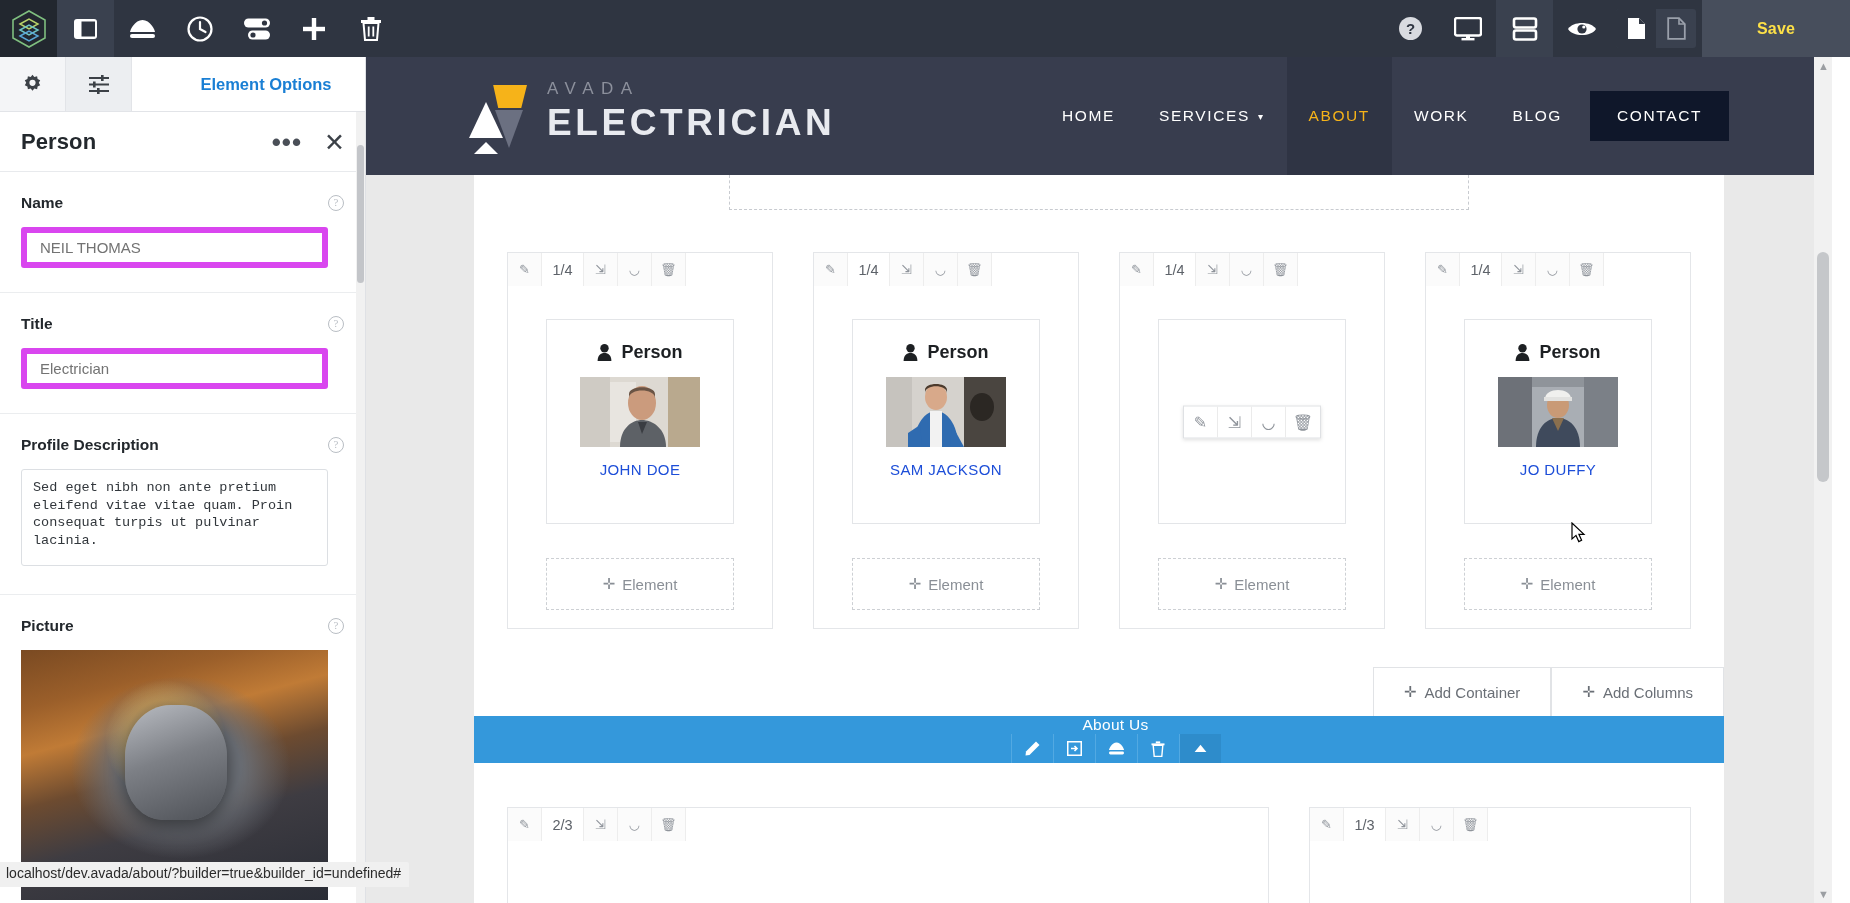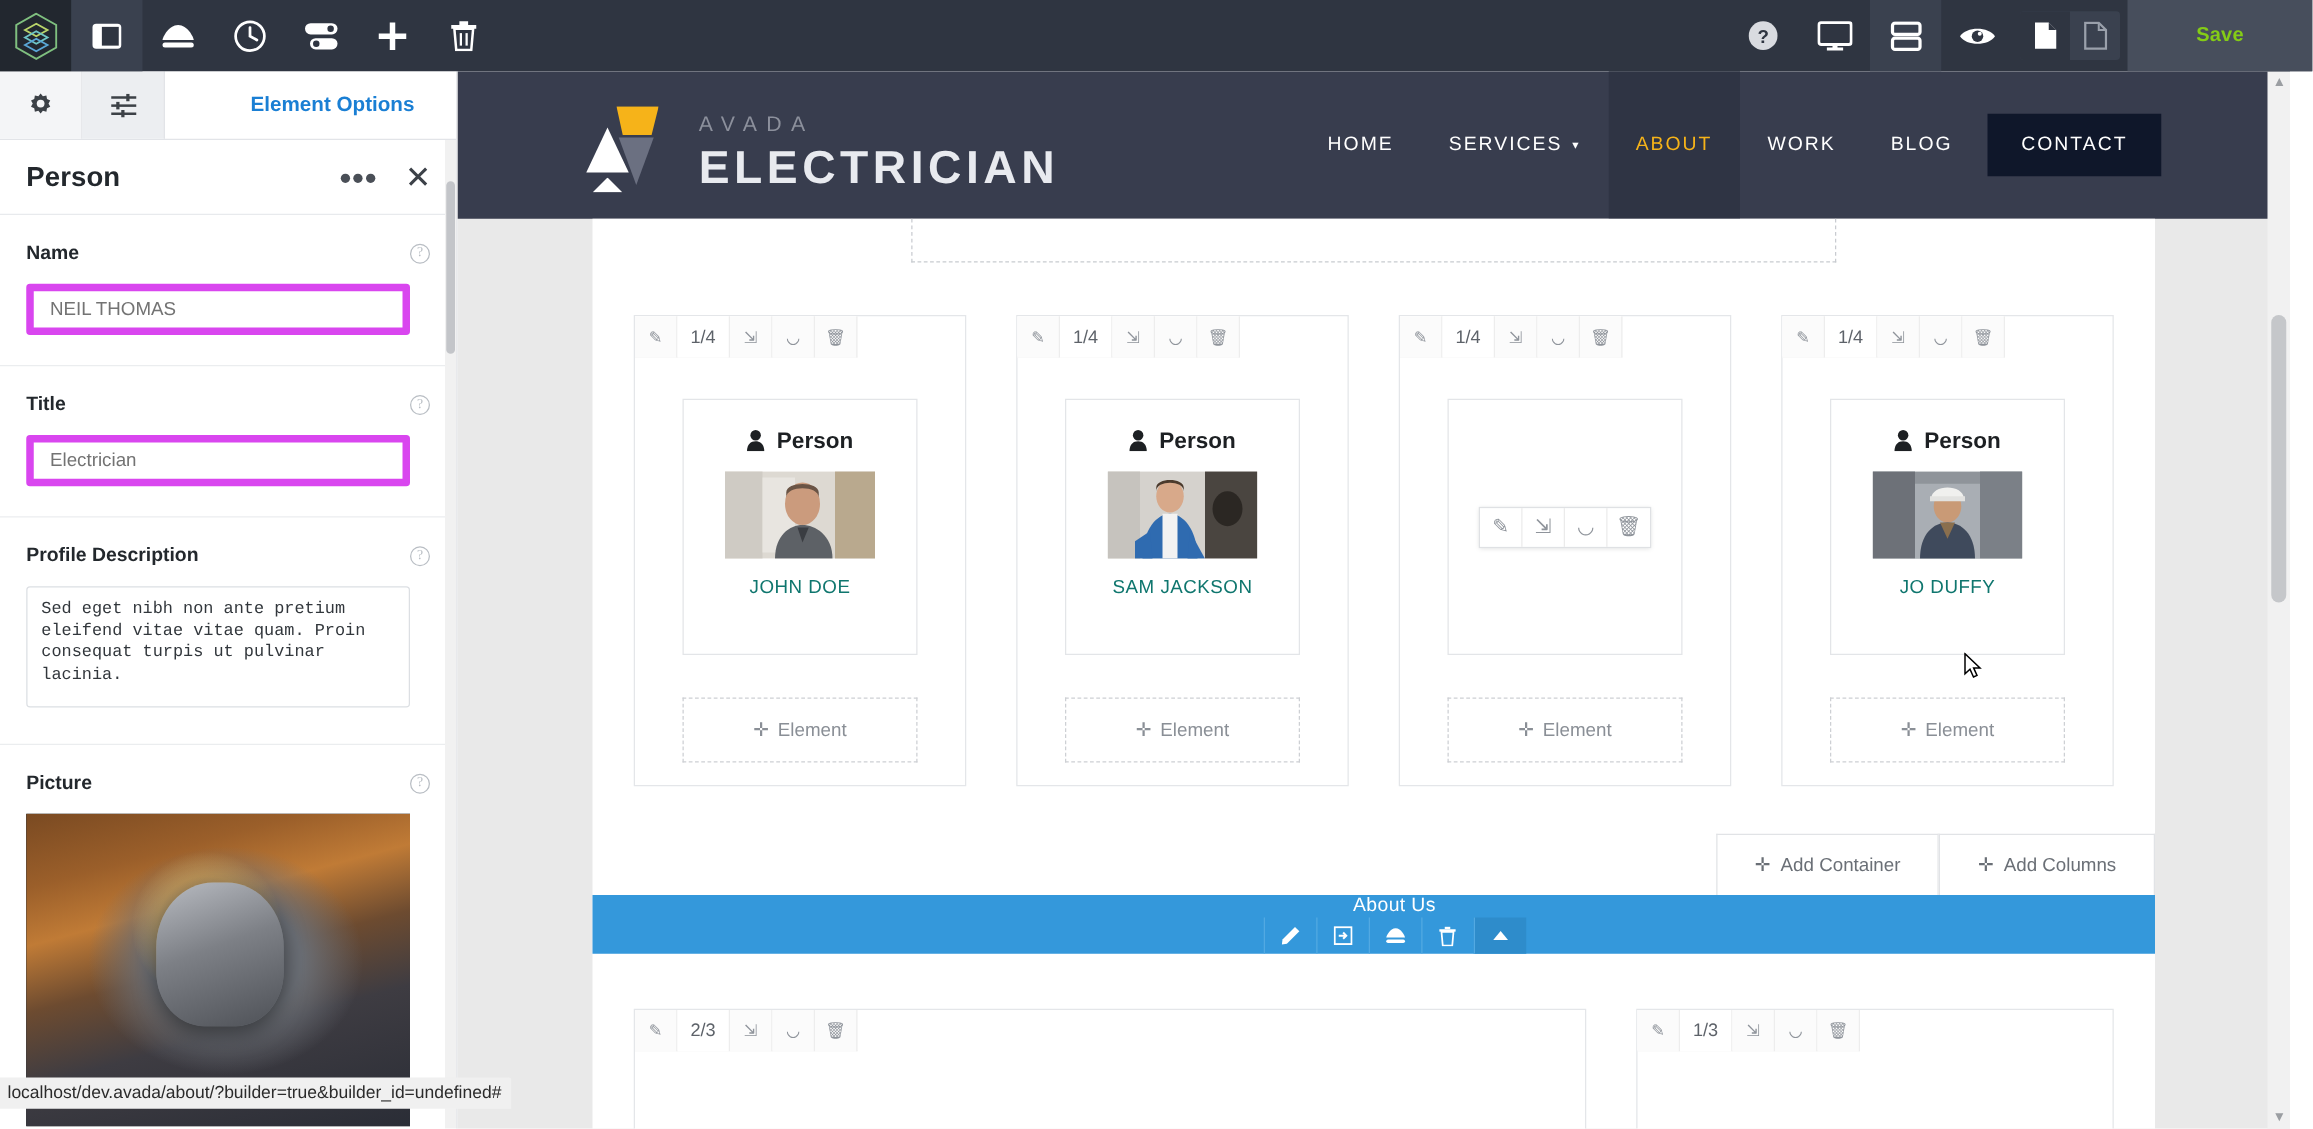--- a/index.html
+++ b/index.html
@@ -37,7 +37,7 @@
   }
   .doc-btn.sel { background: #2f3541; }
   .save-cell {
-    width: 148px; background: #474e5c; color: #84cc16;
+    width: 148px; background: #474e5c; color: #fde047;
     display: flex; align-items: center; justify-content: center;
     font-size: 16px; font-weight: bold; cursor: pointer; letter-spacing: .2px;
   }

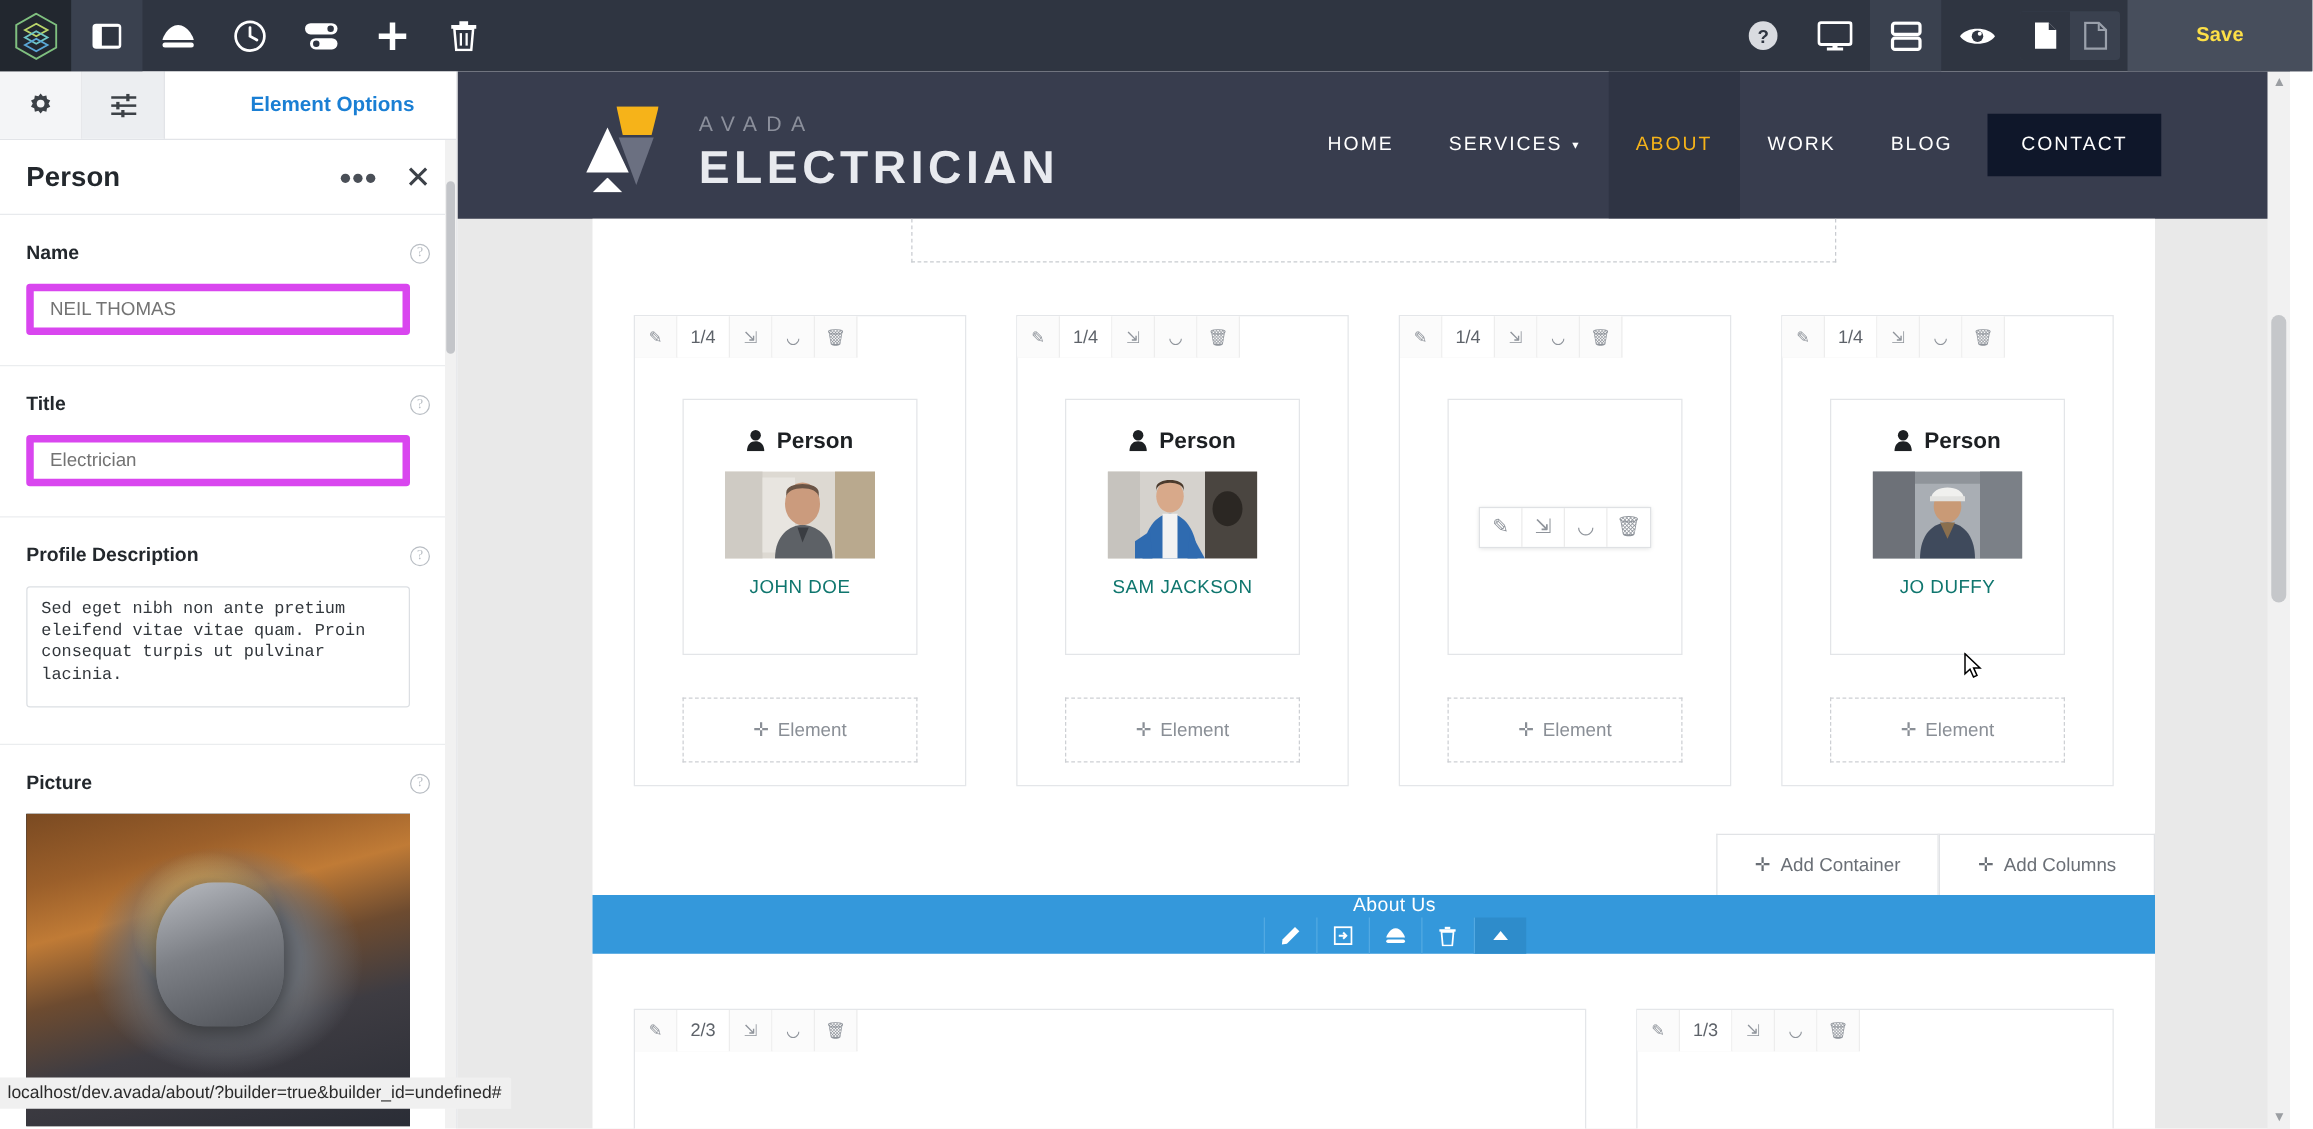--- a/index.html
+++ b/index.html
@@ -118,7 +118,7 @@
     height: 118px; background: #383d4e; display: flex; align-items: center;
     padding-left: 103px; position: relative;
   }
-  .brand { display:flex; align-items:flex-end;gap:12px; }
+  .brand { display:flex; align-items:flex-start; }
   .mark { width: 62px; height: 72px; position: relative; margin-right: 16px; }
   .mark .tri-w { position:absolute; left:0; top:22px; width:0; height:0;
     border-left: 17px solid transparent; border-right: 17px solid transparent;

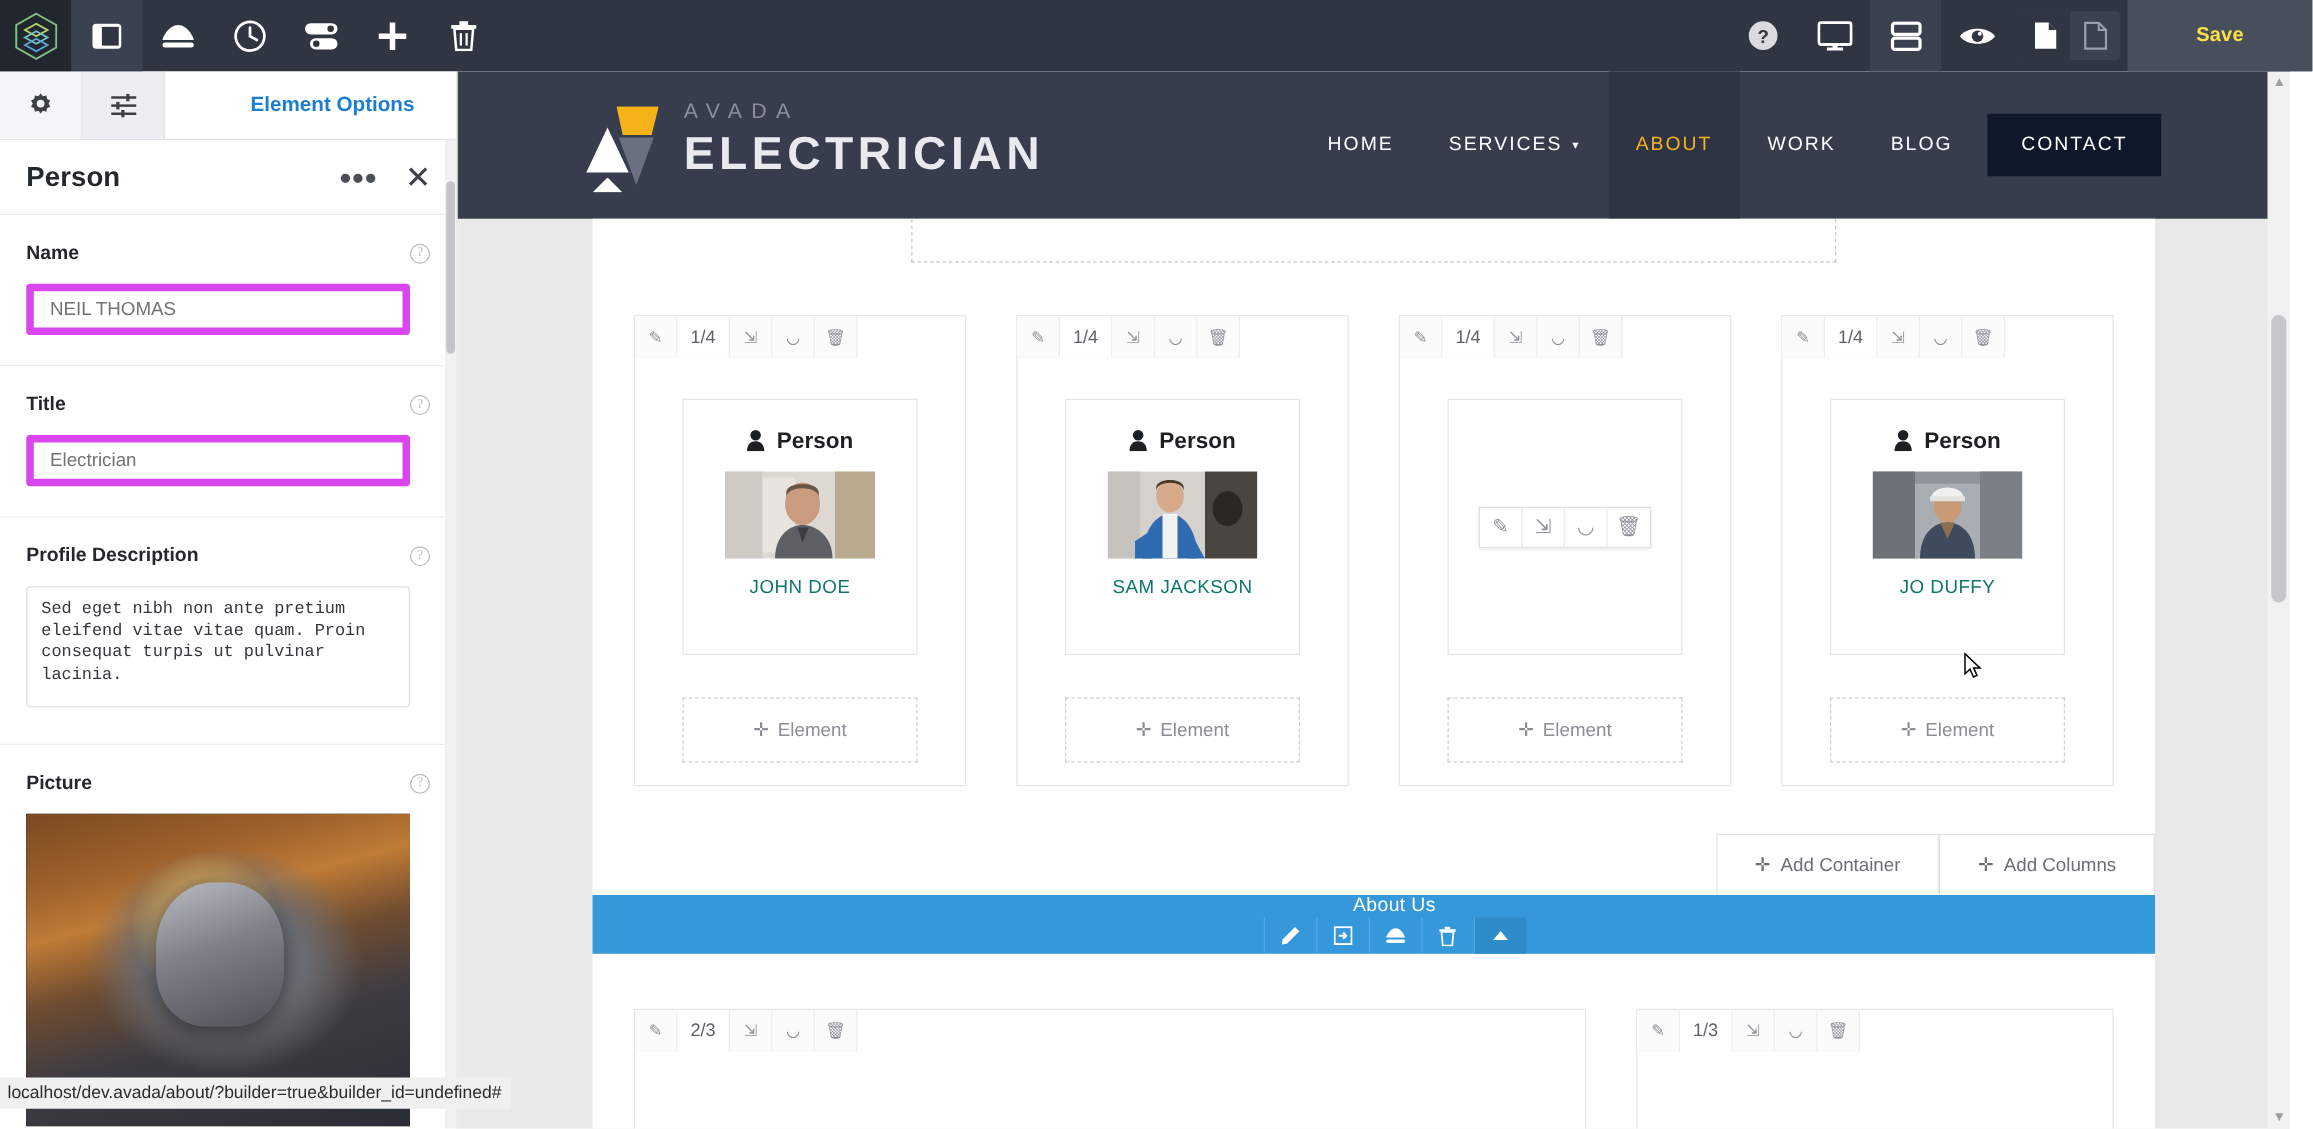--- a/index.html
+++ b/index.html
@@ -177,7 +177,7 @@
     display:flex; align-items:center; justify-content:center; gap: 9px;
   }
   .ph { width: 120px; height: 70px; margin: 0 auto; overflow:hidden; }
-  .pname { font-size: 15px; color: #0f766e; margin-top: 14px; letter-spacing: .4px;}
+  .pname { font-size: 15px; color: #1d4ed8; margin-top: 14px; letter-spacing: .4px;}
   .elem-empty { margin: 33px 38px 0 38px; border: 1px solid #e3e5e8; background: #fff;
     min-height: 205px; position: relative; }
   .float-tools {

